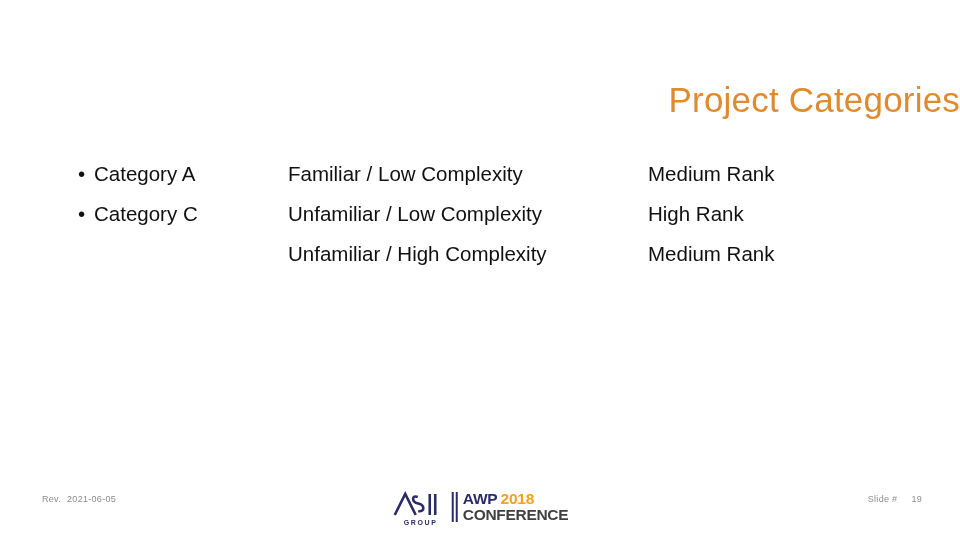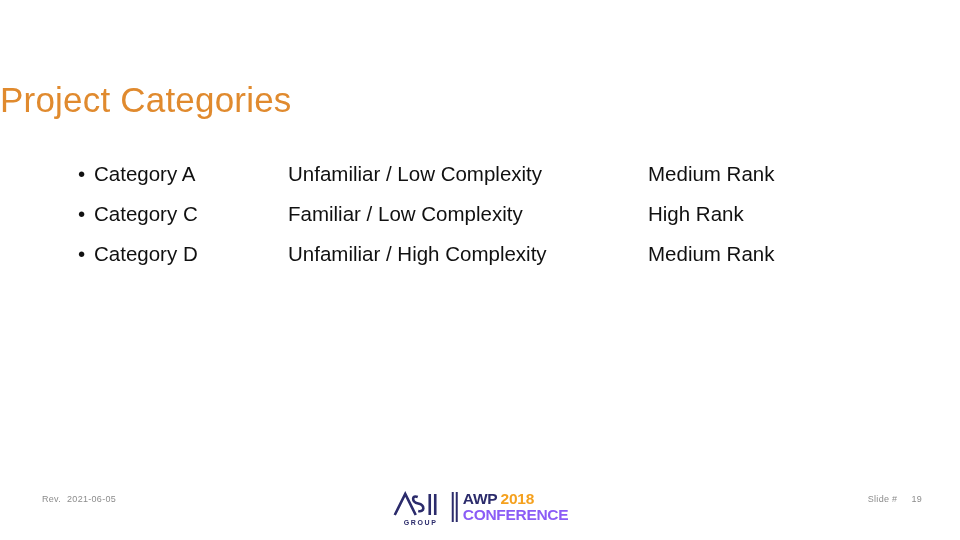--- a/index.html
+++ b/index.html
@@ -24,7 +24,7 @@
     left: 0;
     top: 58px;
     width: 960px;
-    text-align: left;
+    text-align: right;
     font-size: 35px;
     font-weight: 400;
     letter-spacing: 0.2px;

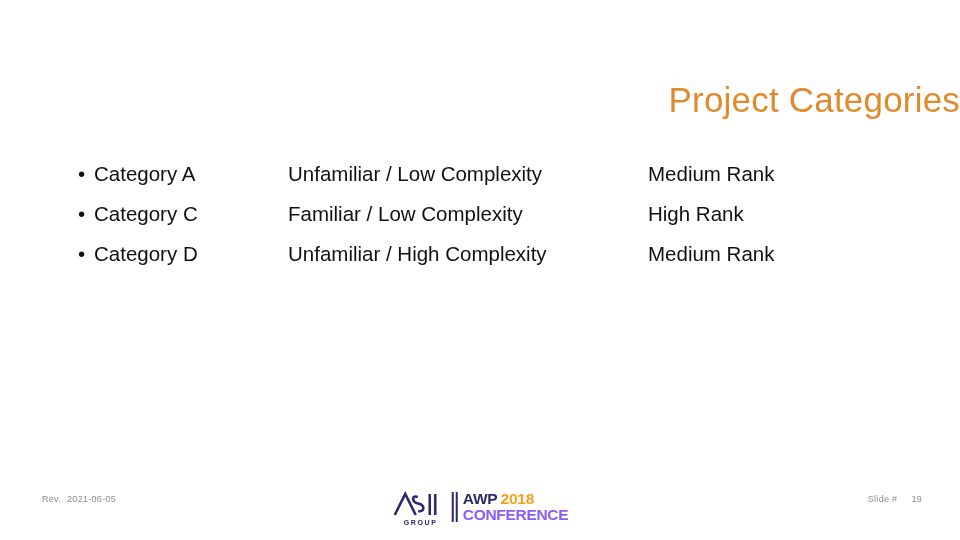--- a/index.html
+++ b/index.html
@@ -178,8 +178,8 @@
     </div>
 
     <div class="col col-descriptions">
+      <div class="row">Familiar / Low Complexity</div>
       <div class="row">Unfamiliar / Low Complexity</div>
-      <div class="row">Familiar / Low Complexity</div>
       <div class="row">Unfamiliar / High Complexity</div>
     </div>
 

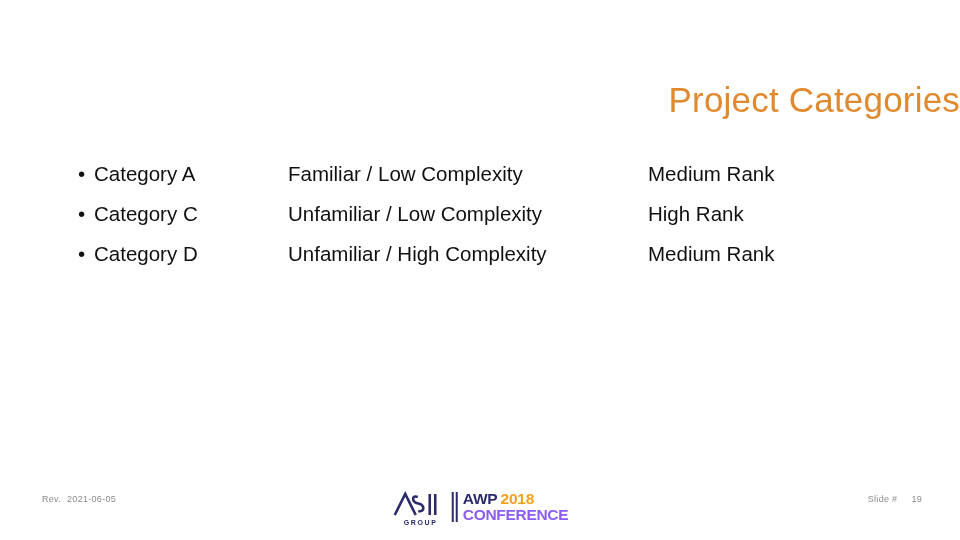--- a/index.html
+++ b/index.html
@@ -171,9 +171,6 @@
       </div>
       <div class="row row-bulleted">
         <span class="bullet-dot">•</span><span>Category C</span>
-      </div>
-      <div class="row row-bulleted">
-        <span class="bullet-dot">•</span><span>Category D</span>
       </div>
     </div>
 

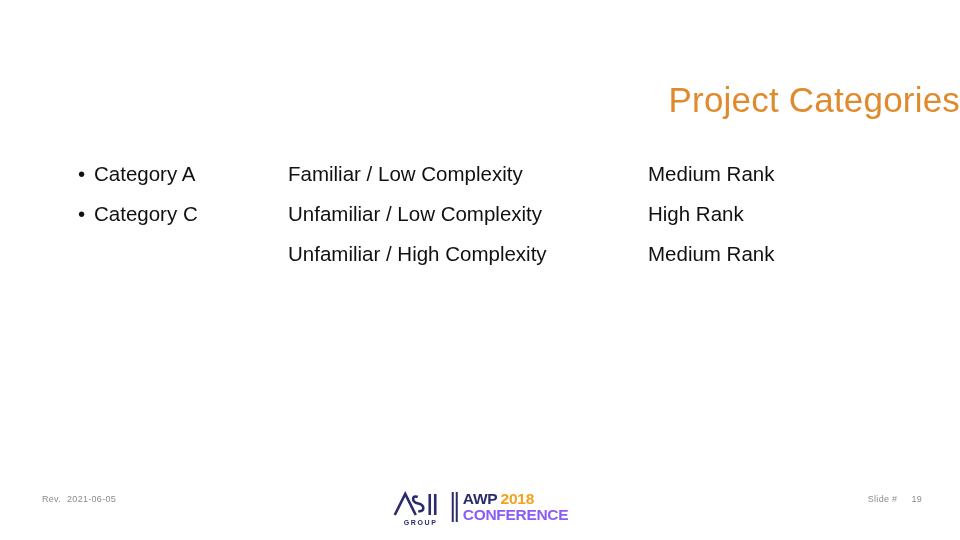--- a/index.html
+++ b/index.html
@@ -151,7 +151,7 @@
   .logo-line-2 {
     font-size: 15.5px;
     font-weight: bold;
-    color: #8b5cf6;
+    color: #404040;
     letter-spacing: -0.3px;
     white-space: nowrap;
   }

